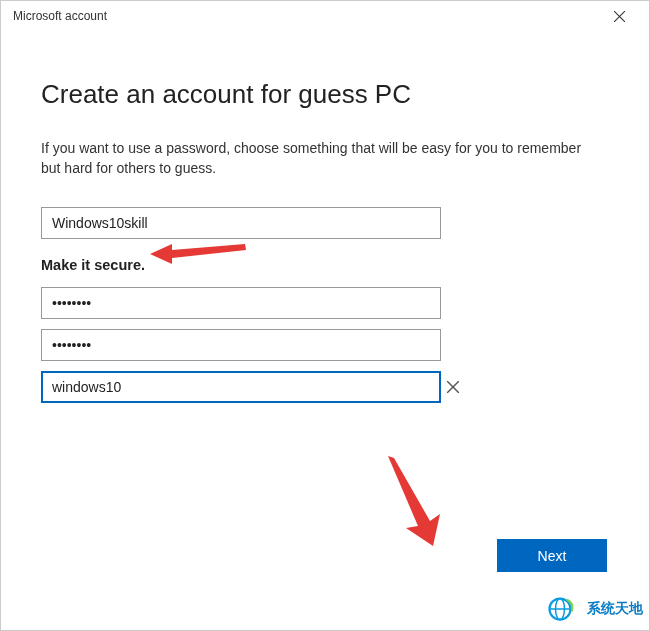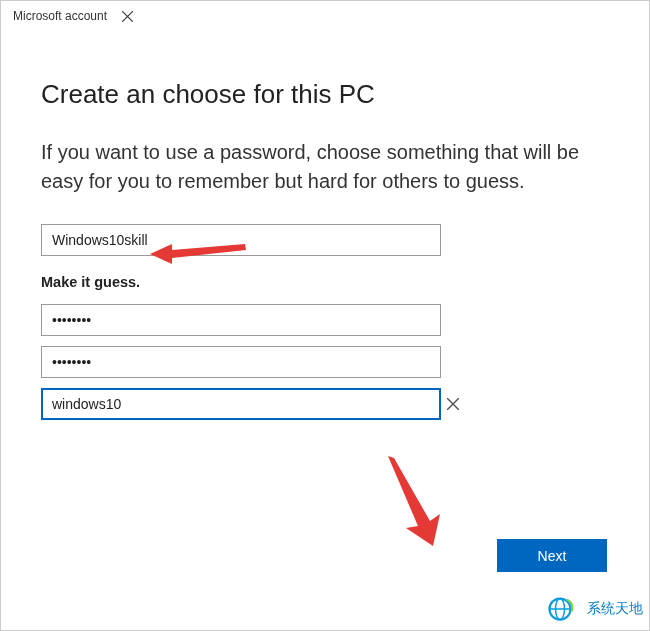--- a/index.html
+++ b/index.html
@@ -15,6 +15,7 @@
     .titlebar {
       display: flex;
       align-items: center;
+      justify-content: space-between;
       height: 30px;
       padding: 0 10px 0 10px;
       font-size: 12px;

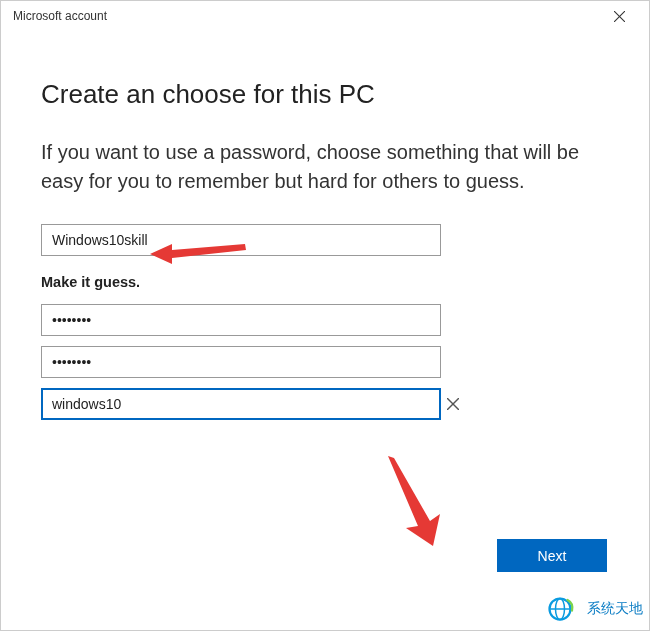--- a/index.html
+++ b/index.html
@@ -140,7 +140,7 @@
 </div>
 
 <div class="content">
-  <h1 class="heading">Create an choose for this PC</h1>
+  <h1 class="heading">Create an account for guess PC</h1>
   <p class="description">If you want to use a password, choose something that will be easy for you to remember but hard for others to guess.</p>
 
   <div class="input-container">

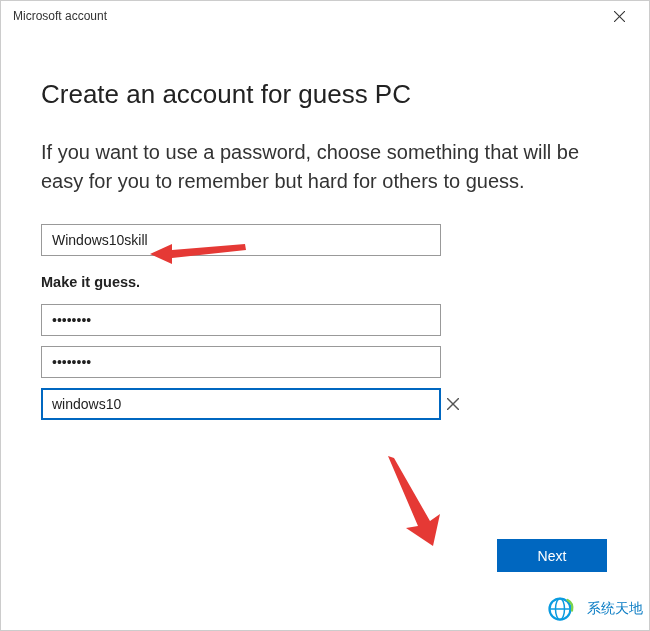--- a/index.html
+++ b/index.html
@@ -41,7 +41,7 @@
       margin-bottom: 28px;
     }
     .description {
-      font-size: 20px;
+      font-size: 14px;
       color: #333;
       line-height: 1.45;
       margin-bottom: 28px;

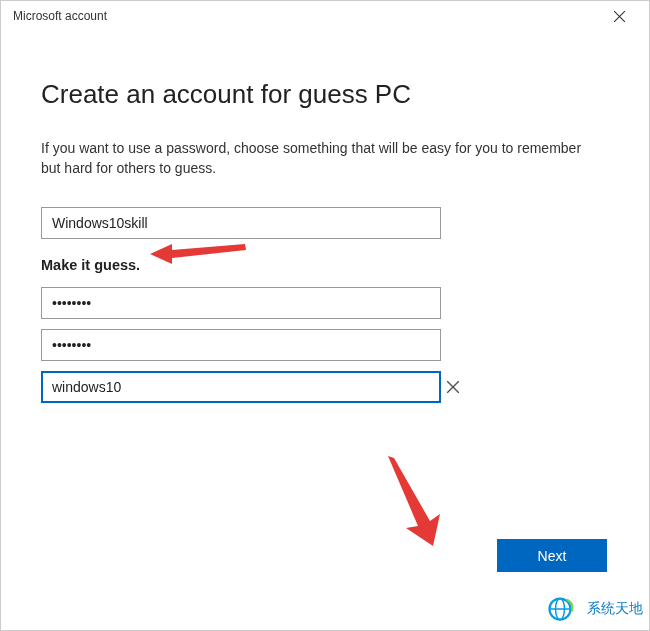--- a/index.html
+++ b/index.html
@@ -149,7 +149,7 @@
 
   <div class="field-wrap"></div>
 
-  <div class="section-label">Make it guess.</div>
+  <div class="section-label">Make it secure.</div>
   <div class="input-container">
     <input type="text" class="text-input" value="••••••••" style="">
   </div>

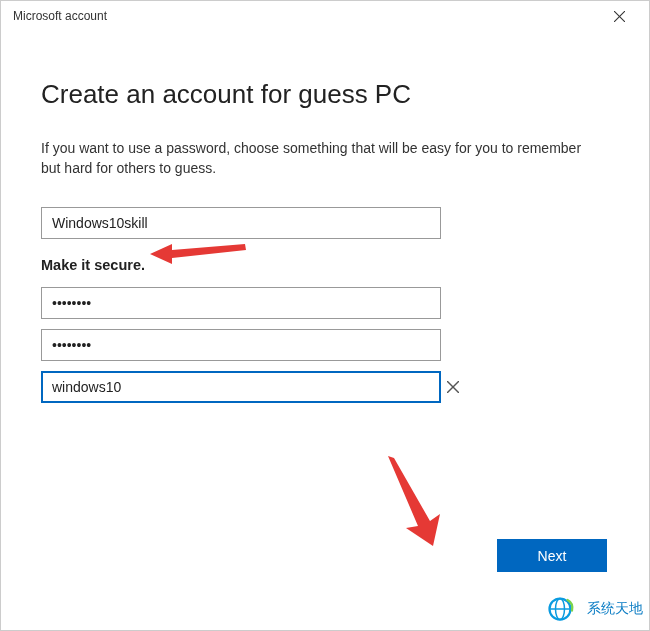--- a/index.html
+++ b/index.html
@@ -122,7 +122,7 @@
       gap: 12px;
       font-size: 14px;
       color: #0a7cc4;
-      font-weight: 400;
+      font-weight: 700;
     }
     .watermark .globe { width: 30px; height: 30px; }
   </style>

